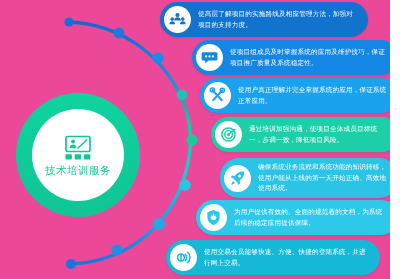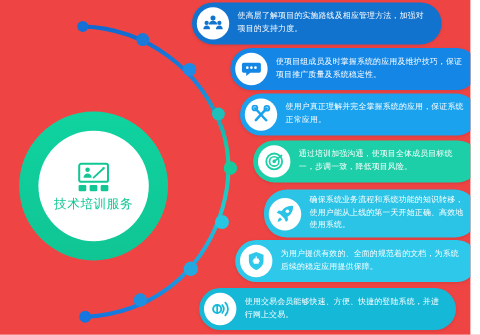--- a/index.html
+++ b/index.html
@@ -8,7 +8,7 @@
     background:#ffffff;
     font-family:"Liberation Sans","DejaVu Sans",sans-serif;
   }
-  #stage{position:relative;width:392px;height:279px;overflow:hidden;background:#ef4444;}
+  #stage{position:relative;width:356px;height:279px;overflow:hidden;background:#ec4899;padding-left:34px;}
 
   
   .hub{

